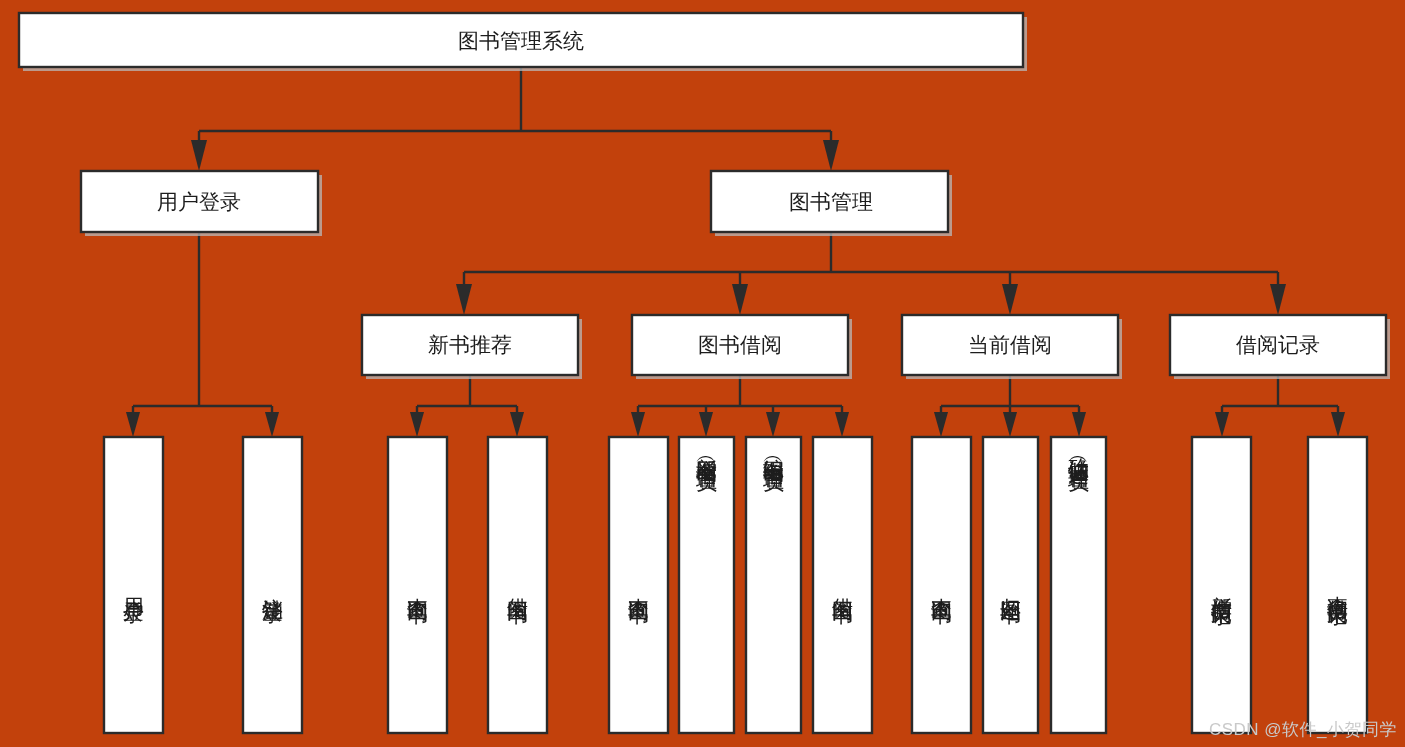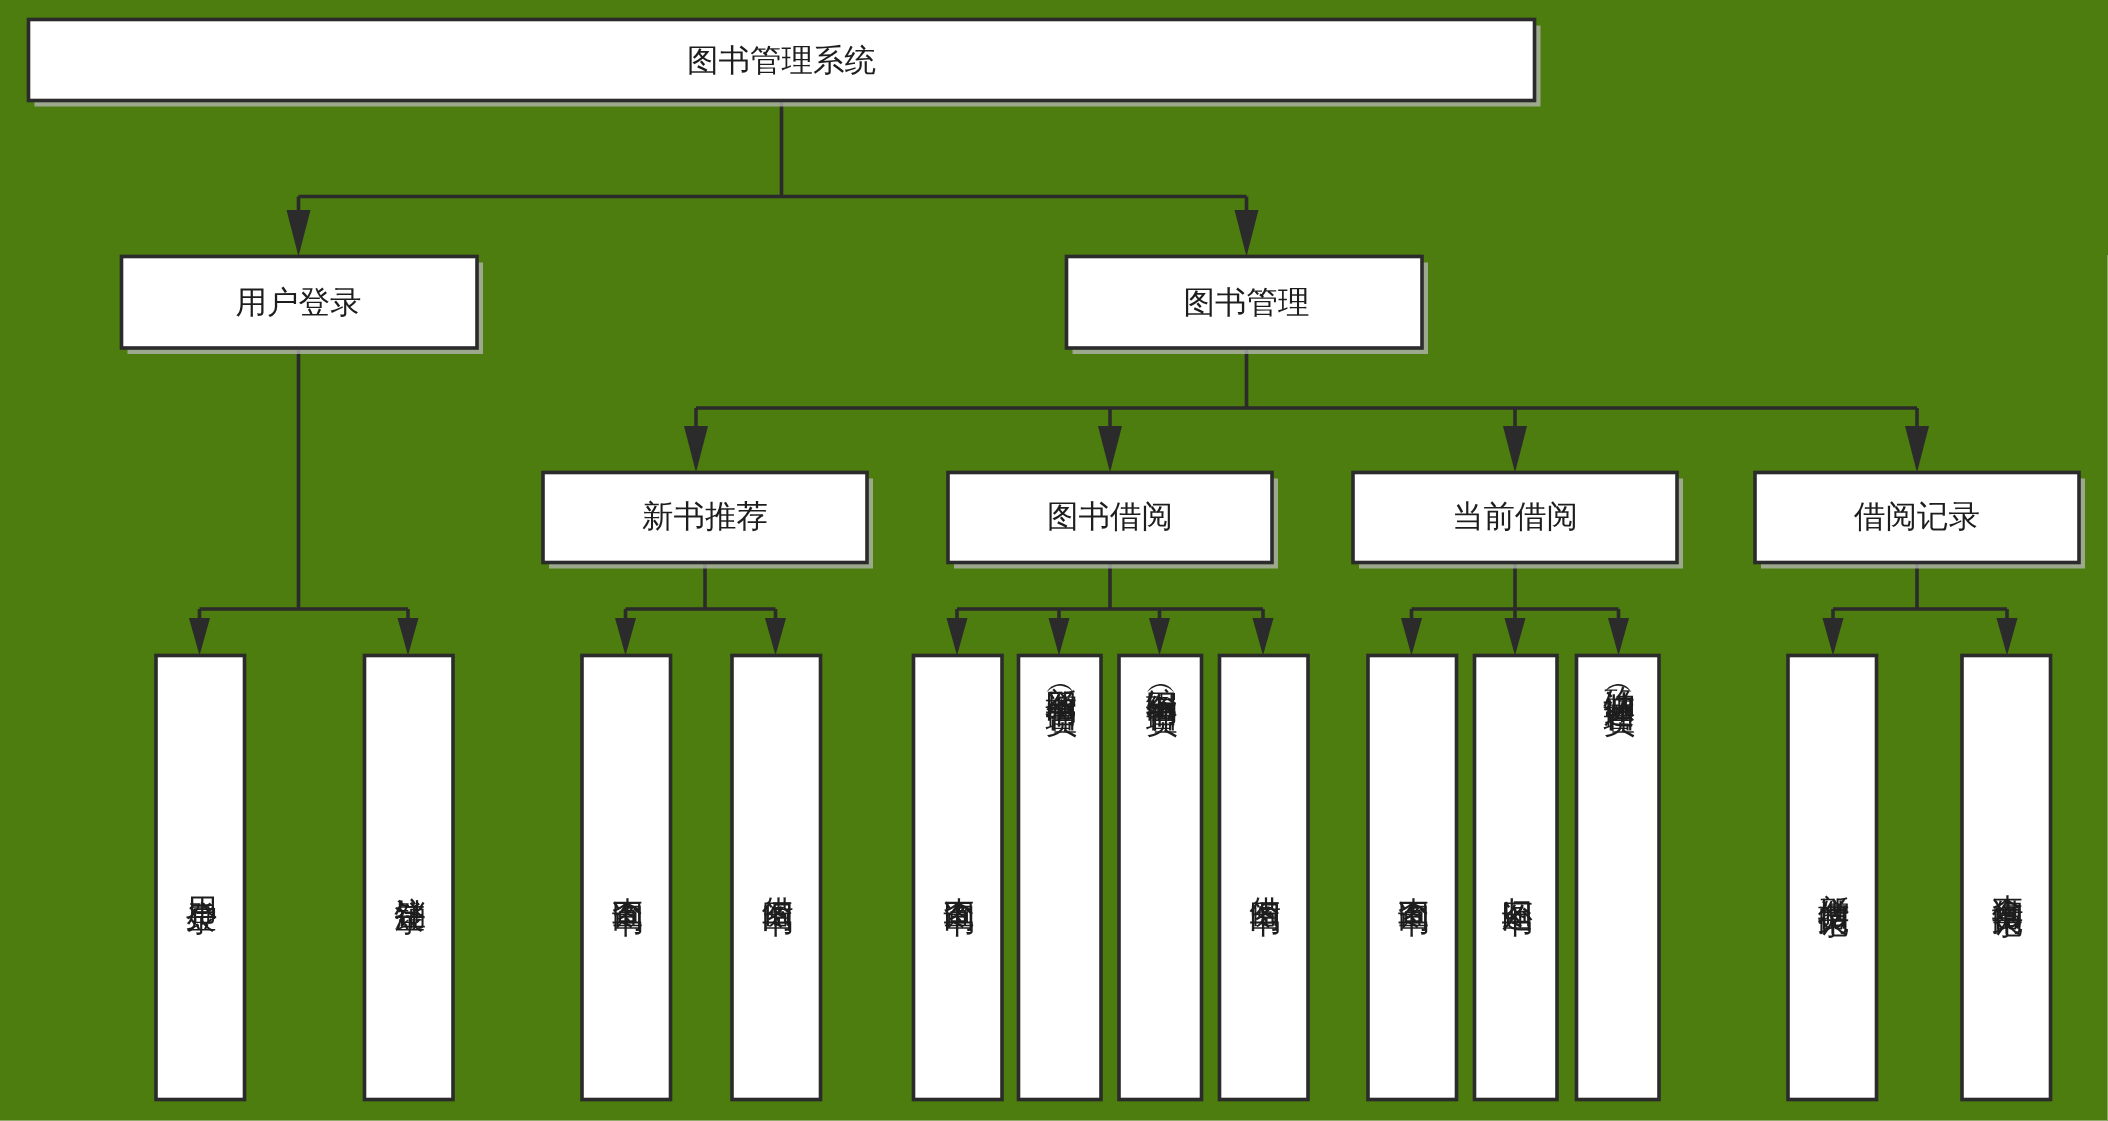--- a/index.html
+++ b/index.html
@@ -17,7 +17,7 @@
     position: relative;
     width: 1405px;
     height: 747px;
-    background: #4d7c0f;
+    background: #c2410c;
   }
   svg#tree-svg {
     position: absolute;

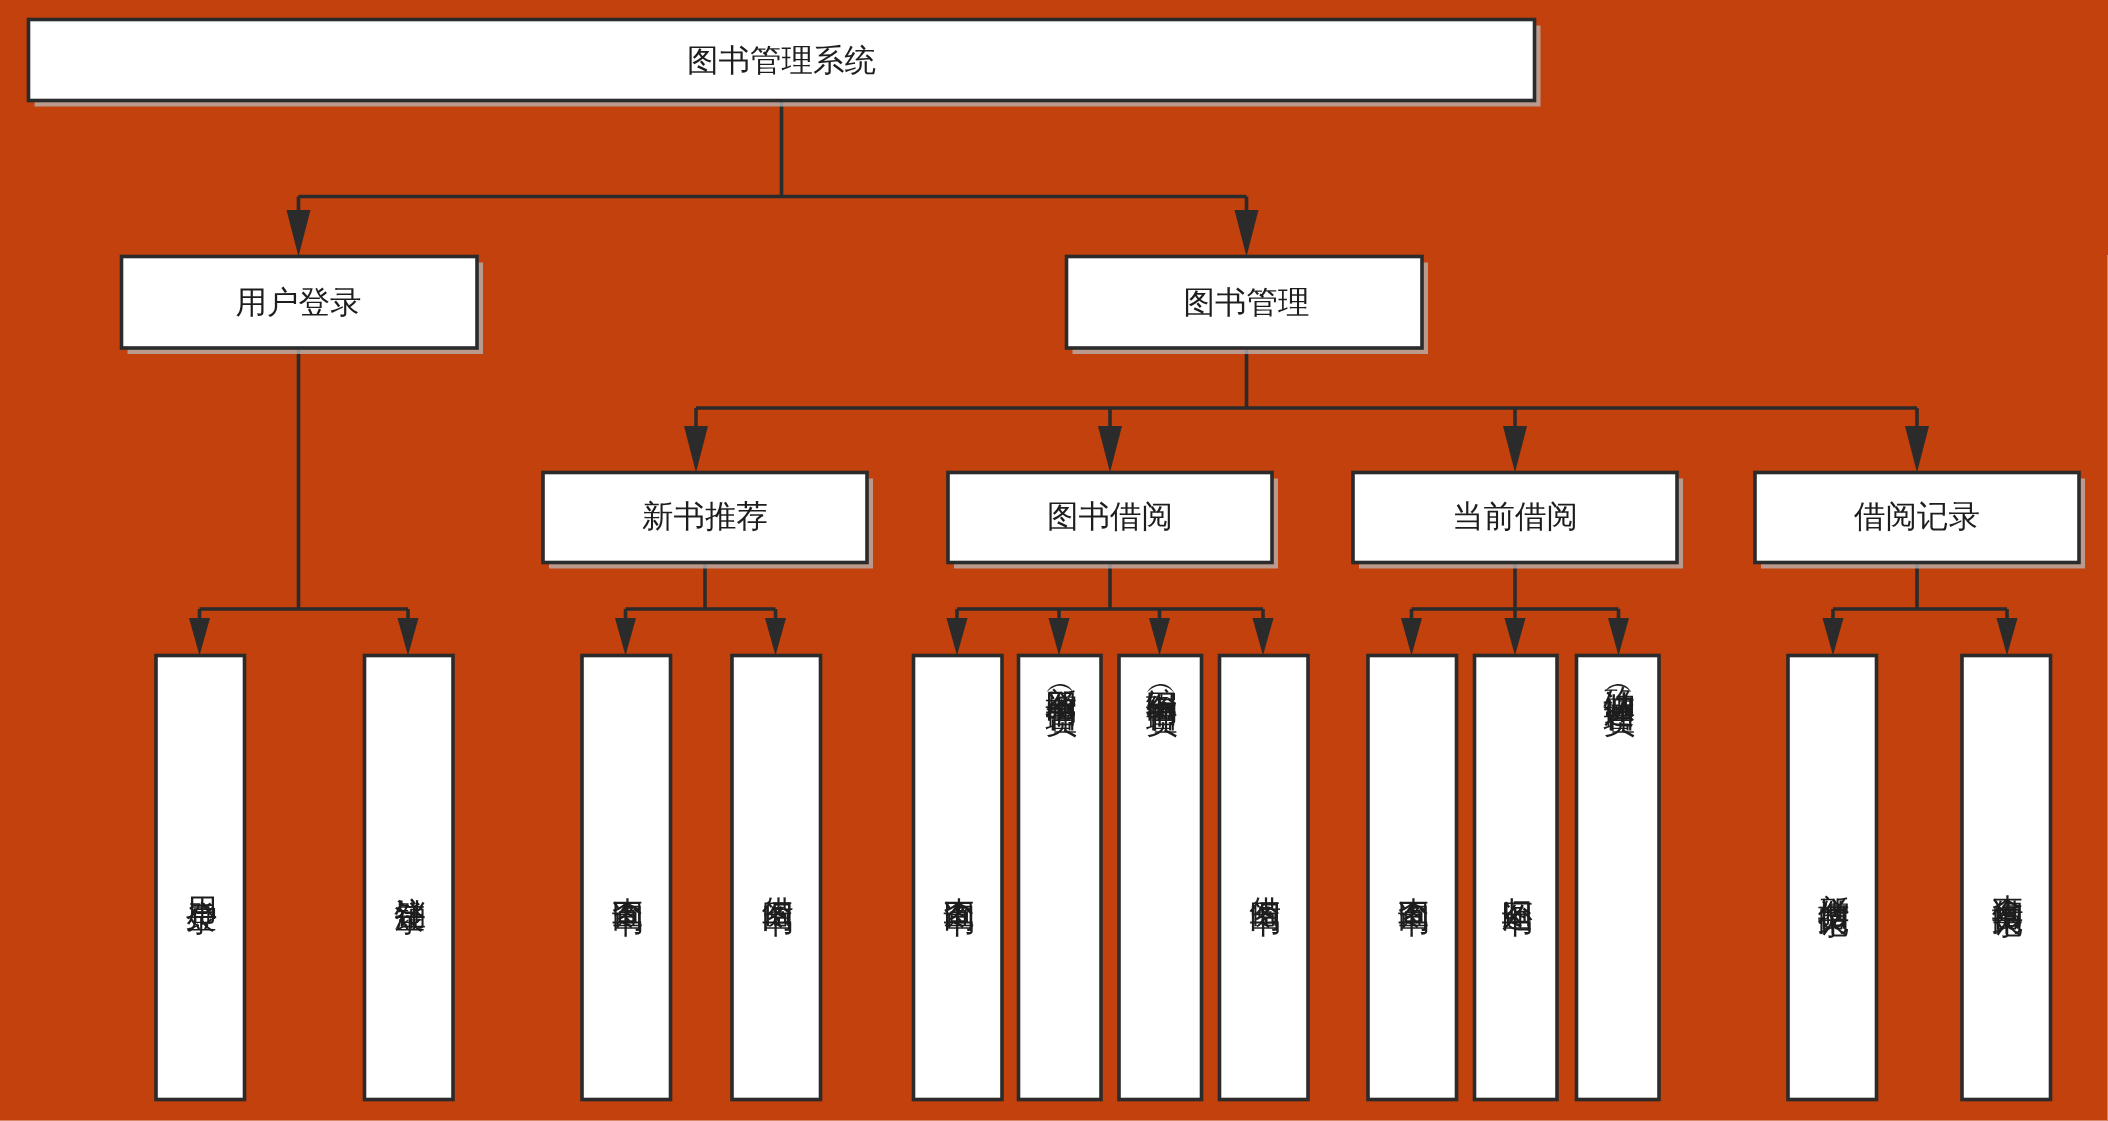--- a/index.html
+++ b/index.html
@@ -266,6 +266,7 @@
     <span class="leaf-label">查询借阅记录</span>
   </div>
 
+  <div class="watermark">CSDN @软件_小贺同学</div>
 </div>
 
 </body></html>

